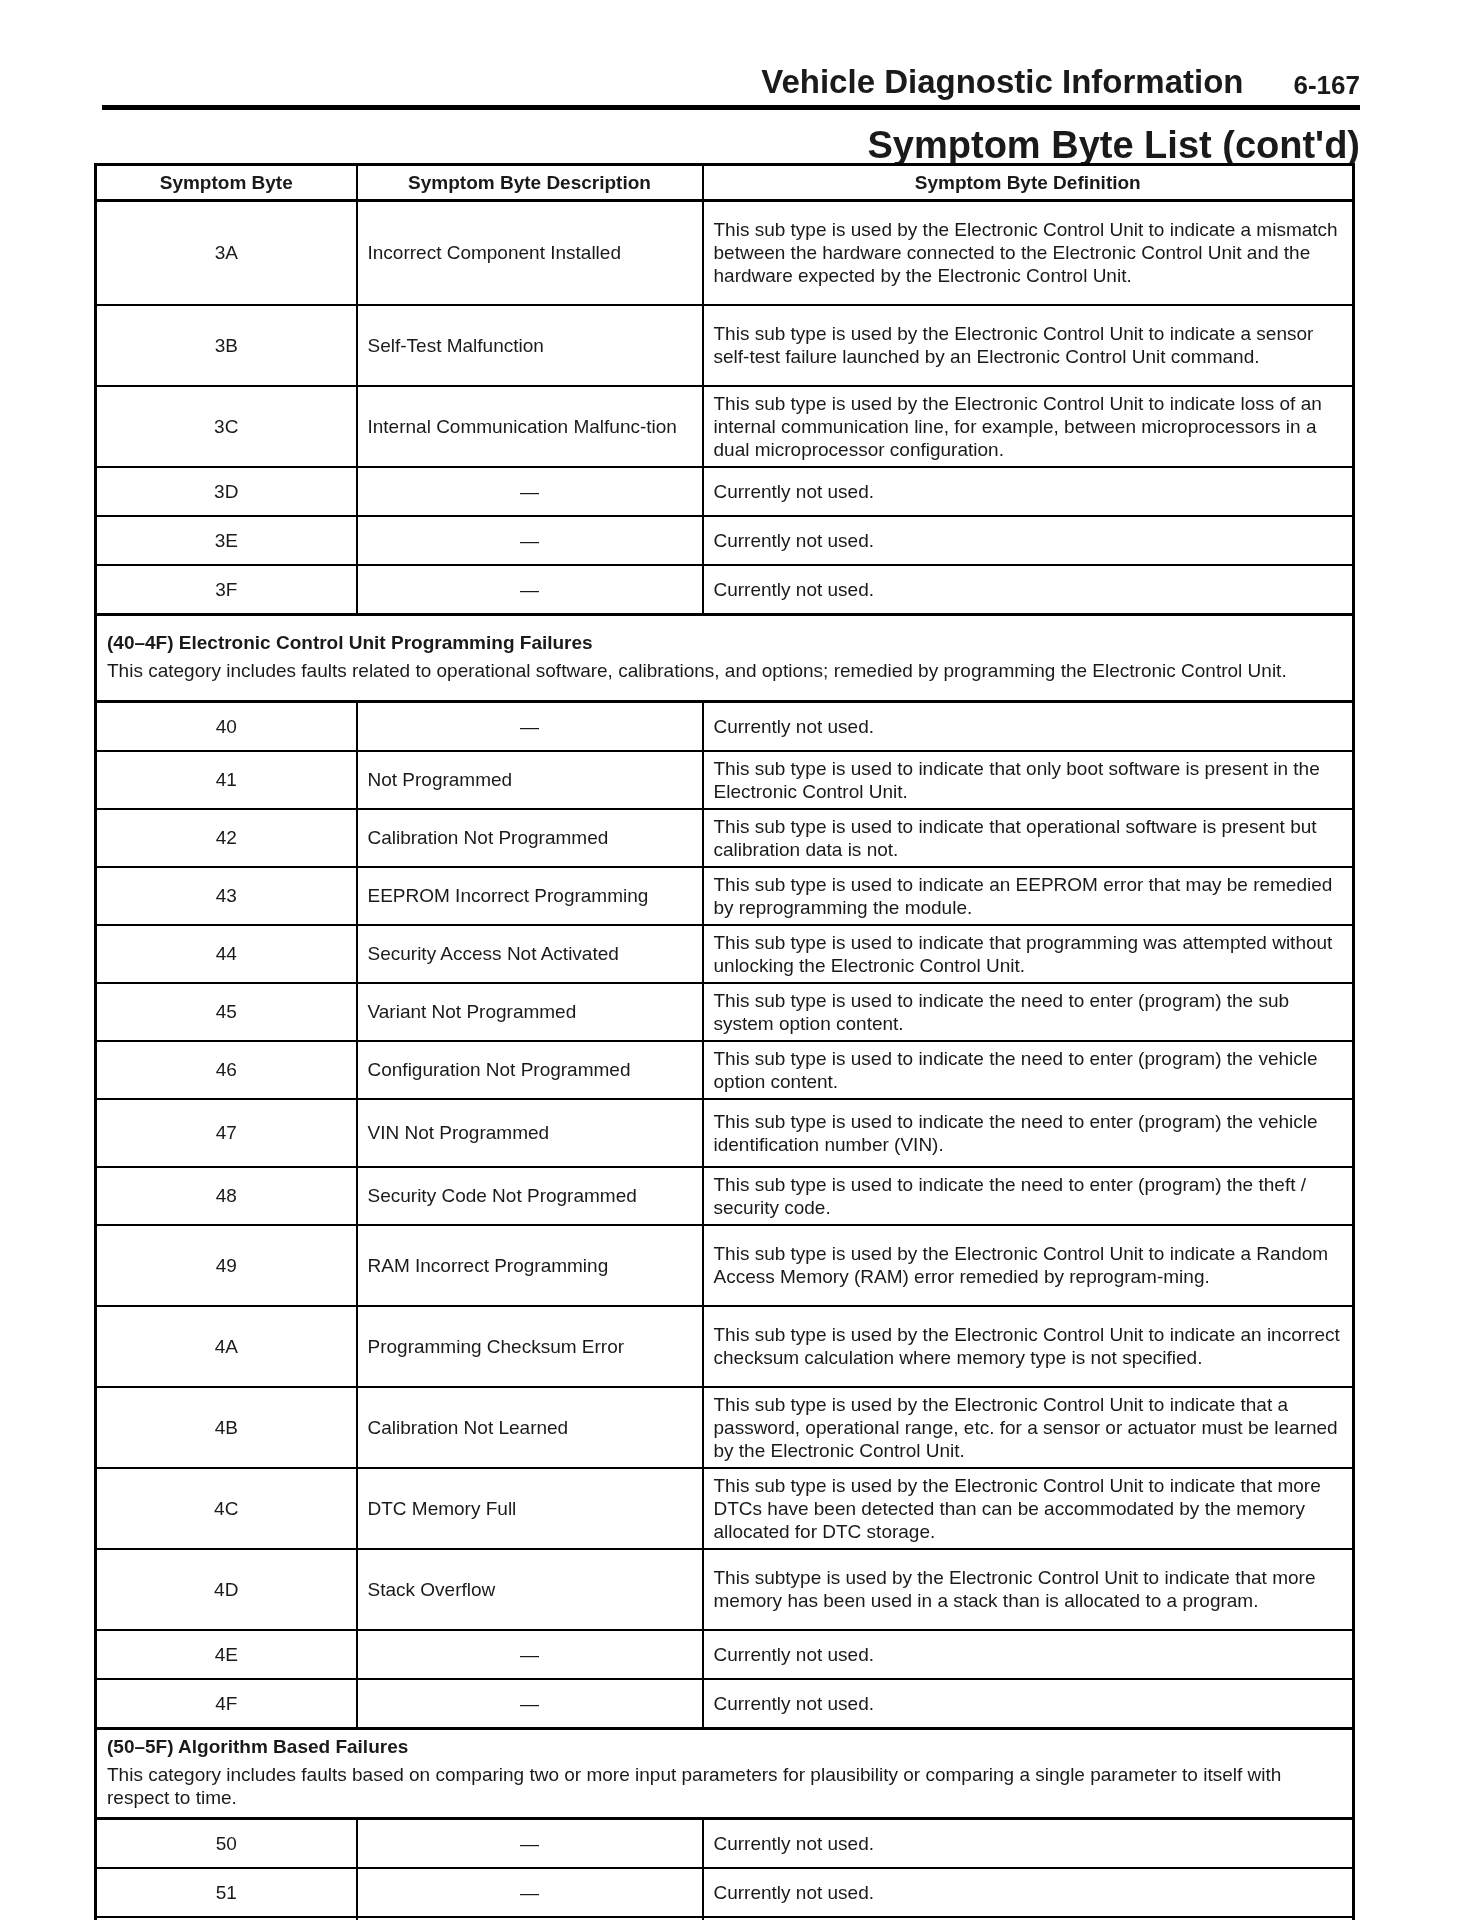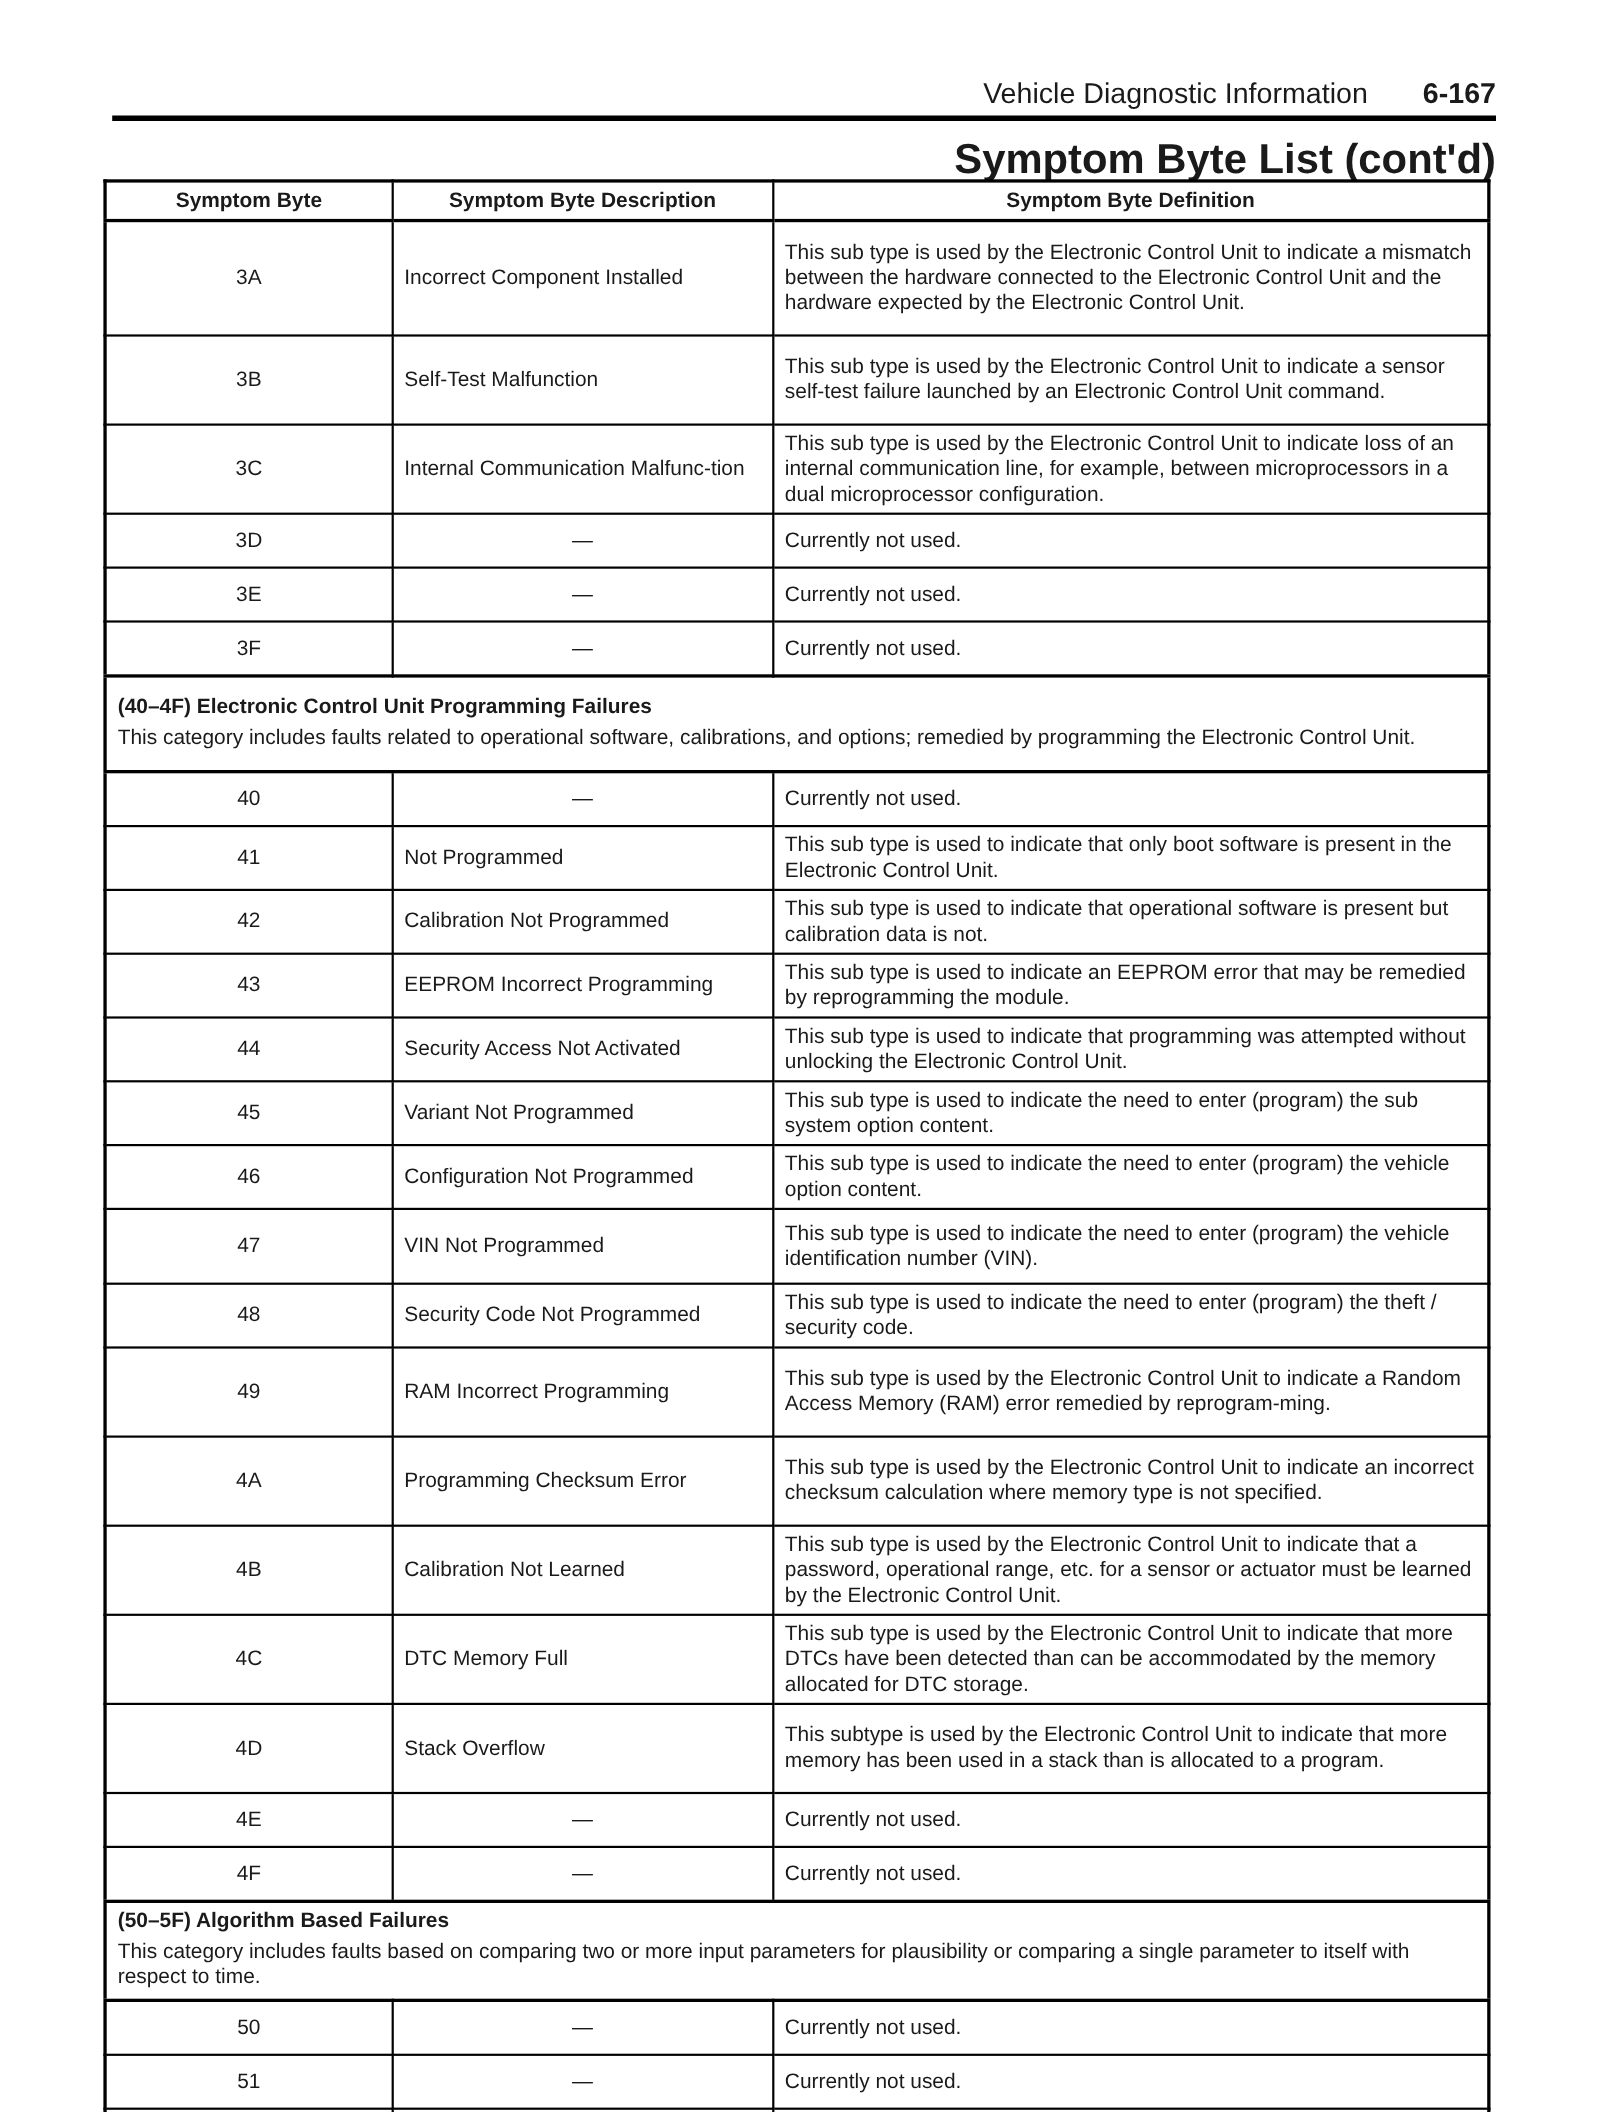--- a/index.html
+++ b/index.html
@@ -11,7 +11,7 @@
     border-bottom: 5px solid #000;
     display: flex; justify-content: flex-end; align-items: flex-end; padding-bottom: 4px;
   }
-  .running-head .section { font-weight: normal; font-size: 26px; margin-right: 50px; }
+  .running-head .section { font-weight: bold; font-size: 33px; margin-right: 50px; }
   .running-head .page-no { font-weight: bold; font-size: 26px; }
 
   .table-title {

